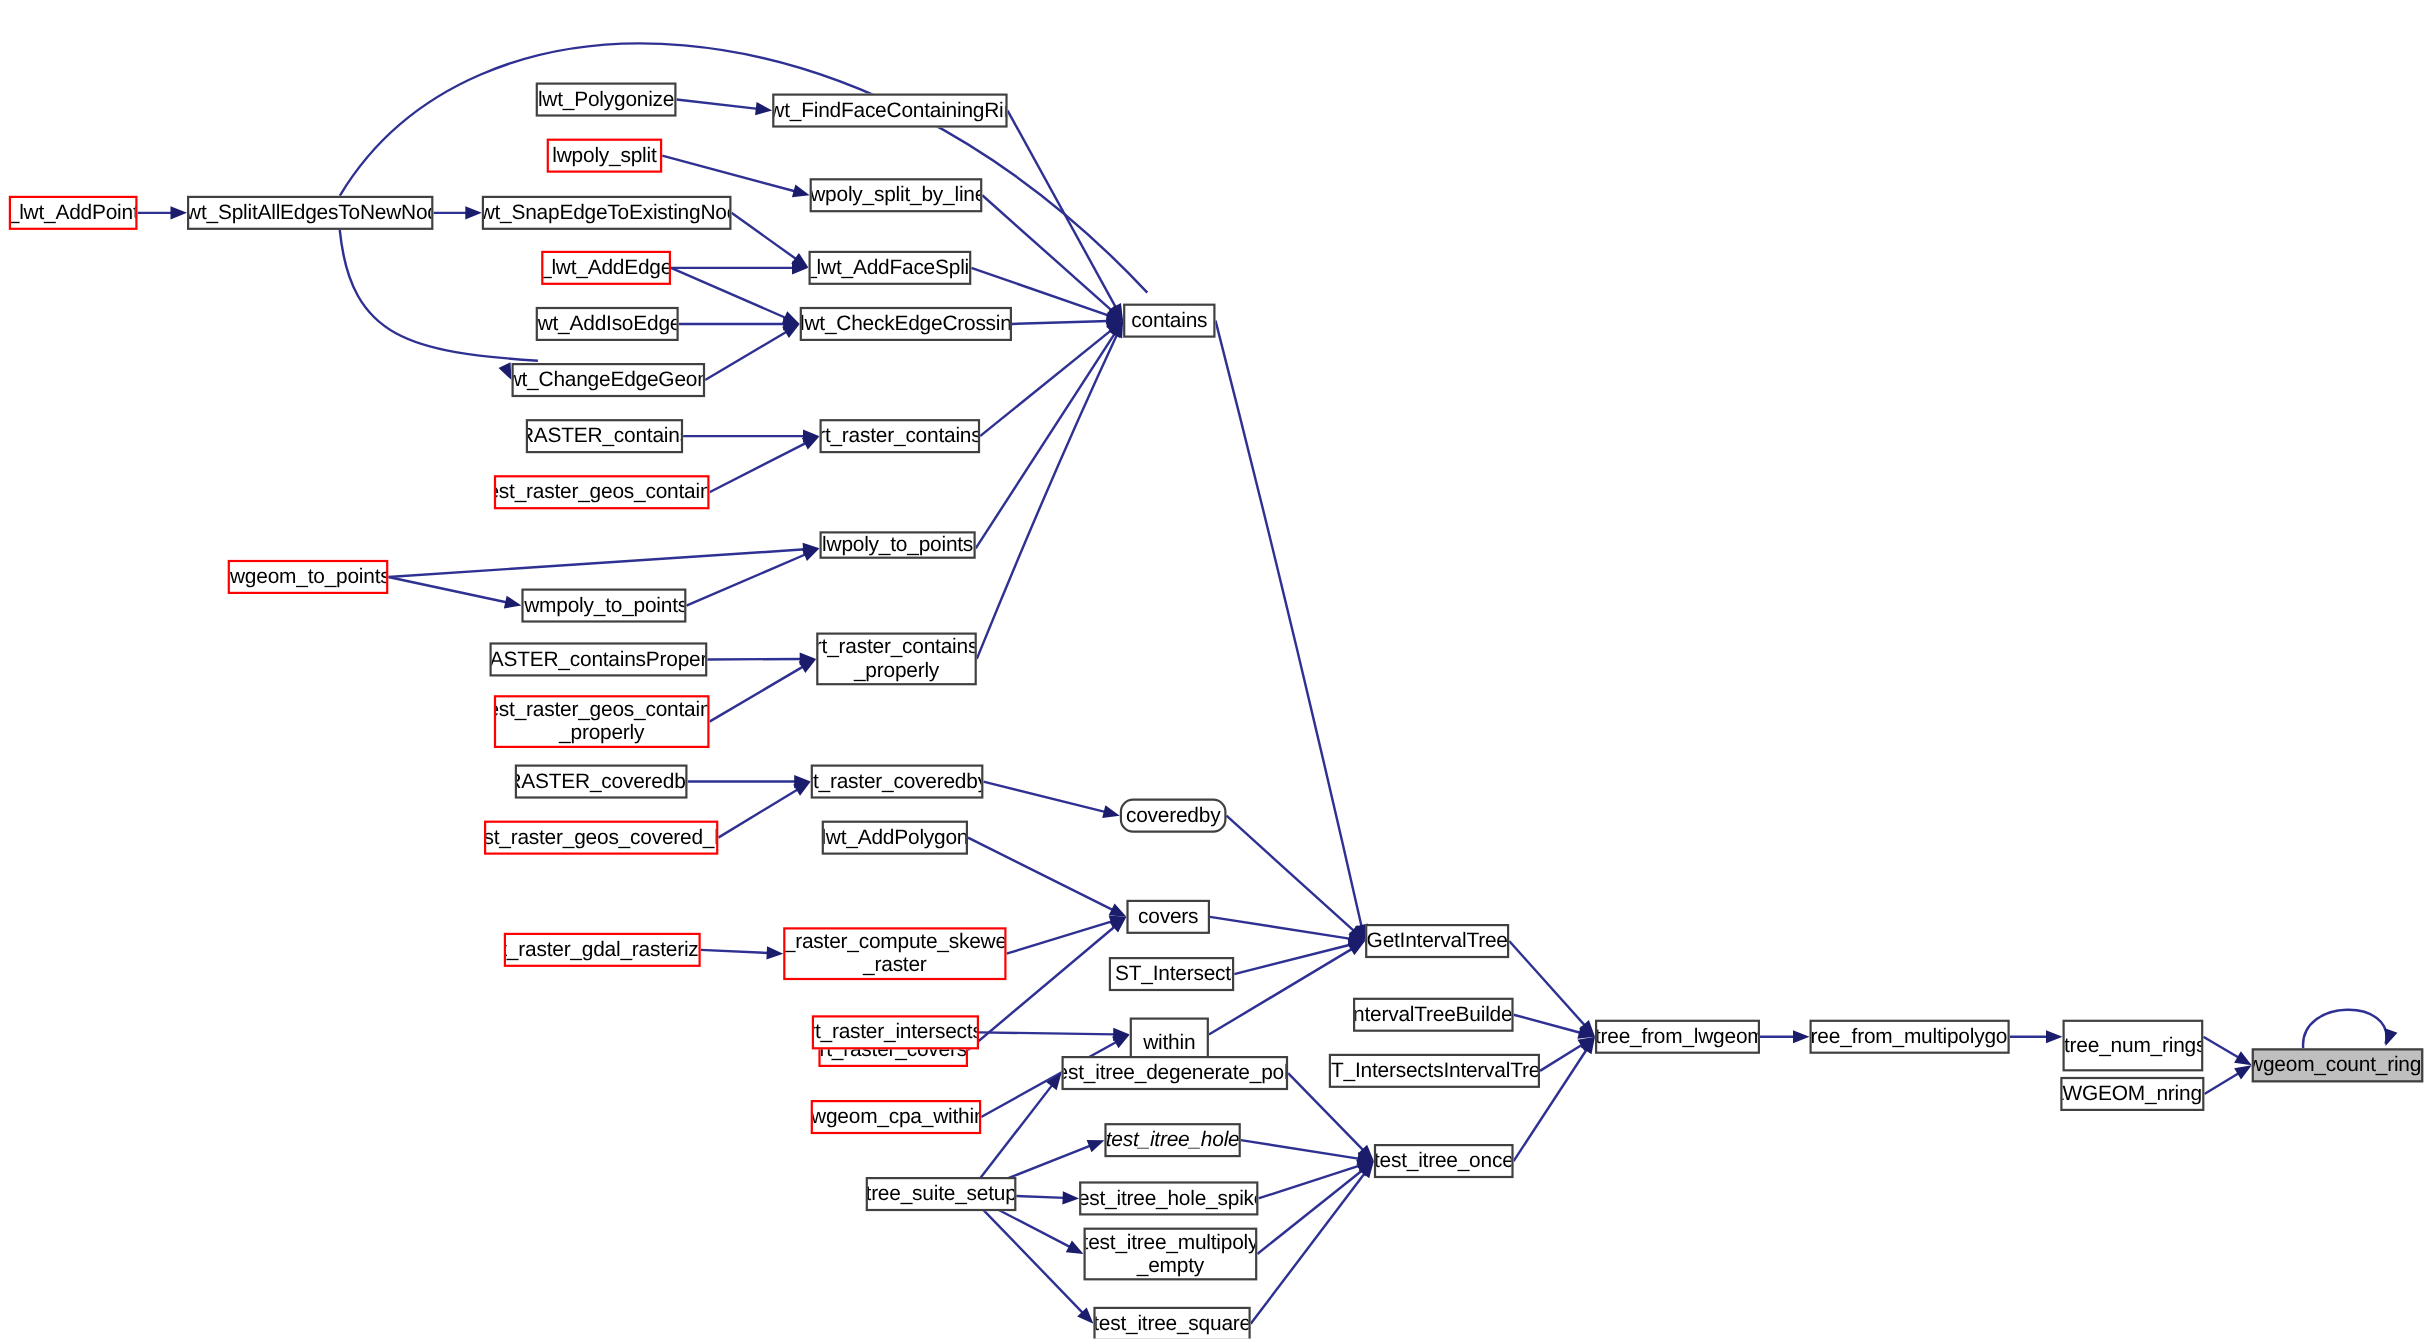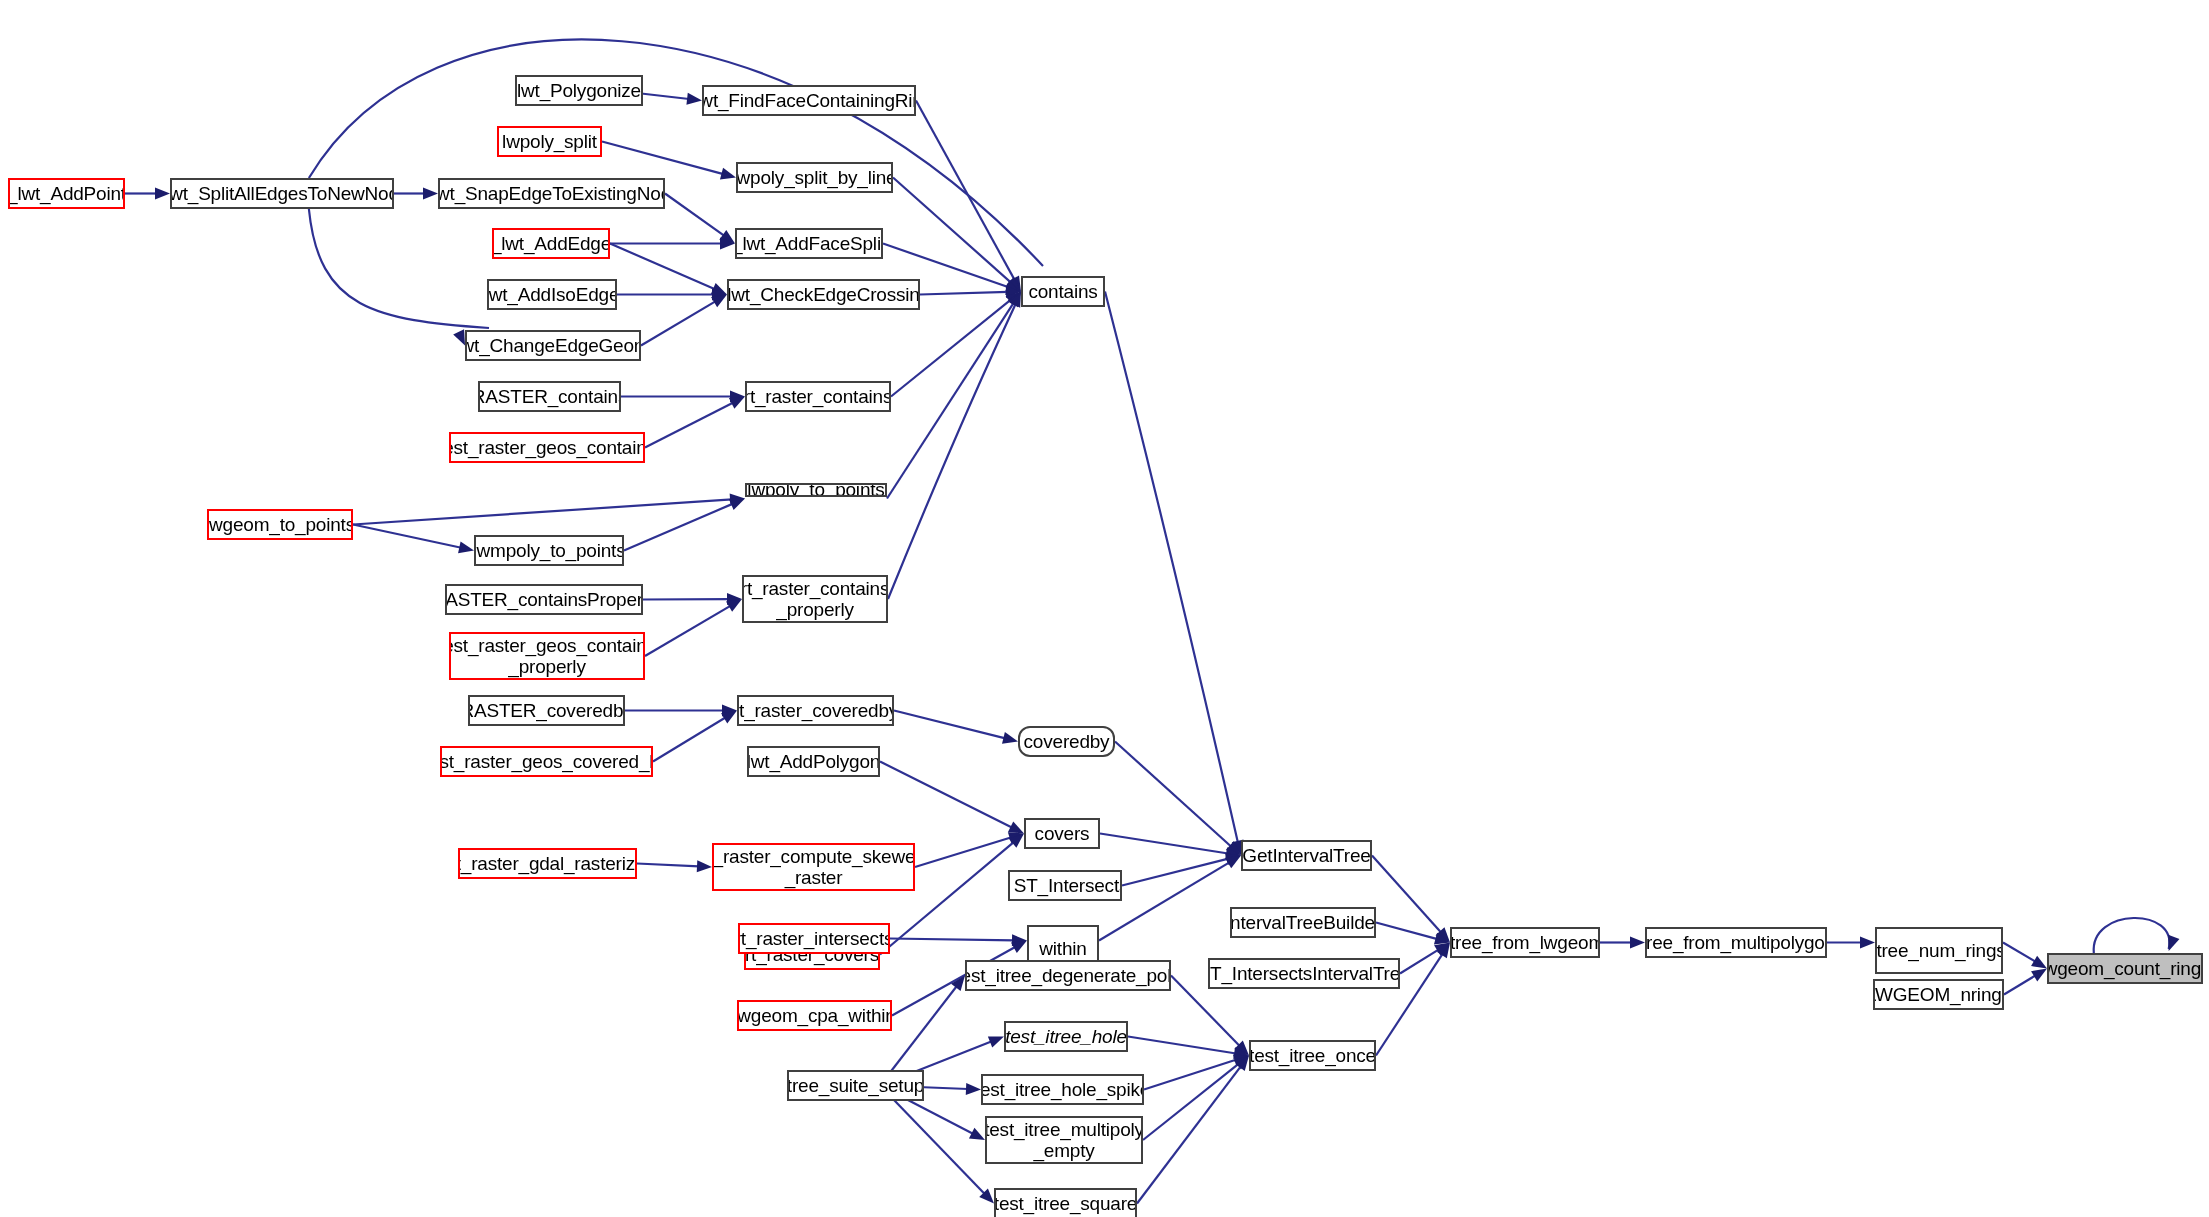--- a/index.html
+++ b/index.html
@@ -182,7 +182,7 @@
       <div class="node-box red" style="left: 8px; top: 178px; width: 117px; height: 31px;">_lwt_AddPoint</div>
       <div class="node-box" style="left: 170px; top: 178px; width: 224px; height: 31px;">_lwt_SplitAllEdgesToNewNode</div>
       <div class="node-box" style="left: 438px; top: 178px; width: 227px; height: 31px;">_lwt_SnapEdgeToExistingNode</div>
-      <div class="node-box" style="left: 487px; top: 75px; width: 128px; height: 31px; margin-left: 28px;">lwt_Polygonize</div>
+      <div class="node-box" style="left: 487px; top: 75px; width: 128px; height: 31px;">lwt_Polygonize</div>
       <div class="node-box red" style="left: 497px; top: 126px; width: 105px; height: 31px;">lwpoly_split</div>
       <div class="node-box red" style="left: 492px; top: 228px; width: 118px; height: 31px;">_lwt_AddEdge</div>
       <div class="node-box" style="left: 487px; top: 279px; width: 130px; height: 31px; text-align: center;">lwt_AddIsoEdge</div>

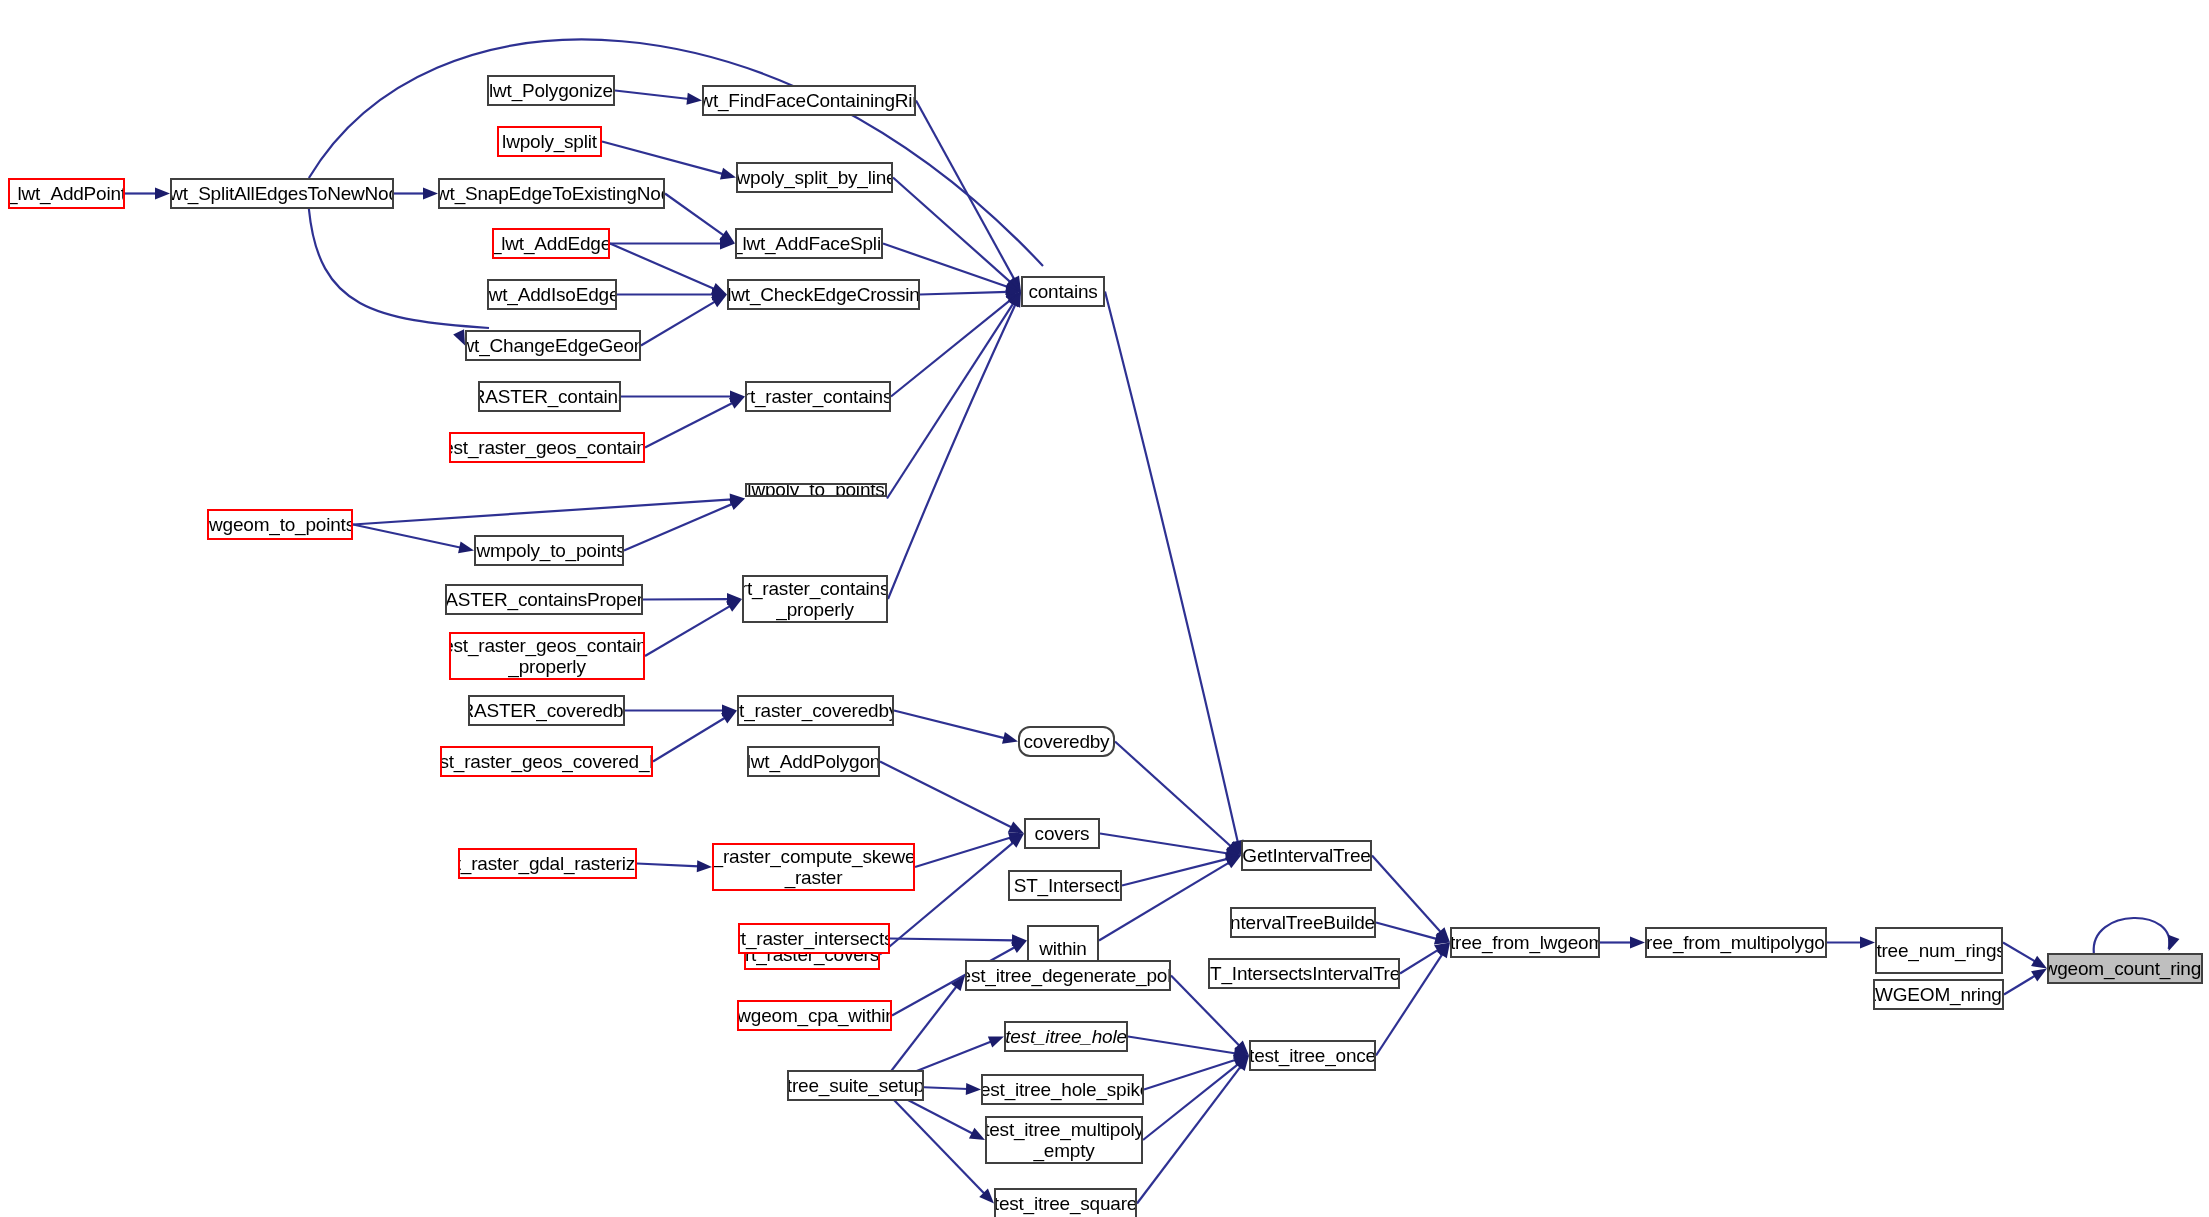--- a/index.html
+++ b/index.html
@@ -197,7 +197,7 @@
       <div class="node-box" style="left: 745px; top: 381px; width: 146px; height: 31px;">rt_raster_contains</div>
       <div class="node-box red" style="left: 207px; top: 509px; width: 146px; height: 31px;">lwgeom_to_points</div>
       <div class="node-box" style="left: 474px; top: 535px; width: 150px; height: 31px;">lwmpoly_to_points</div>
-      <div class="node-box" style="left: 745px; top: 483px; width: 142px; height: 14px;">lwpoly_to_points</div>
+      <div class="node-box" style="left: 745px; top: 483px; width: 142px; height: 25px;">lwpoly_to_points</div>
       <div class="node-box" style="left: 445px; top: 584px; width: 198px; height: 31px;">RASTER_containsProperly</div>
       <div class="node-box red" style="left: 449px; top: 632px; width: 196px; height: 48px;">test_raster_geos_contains
 _properly</div>

